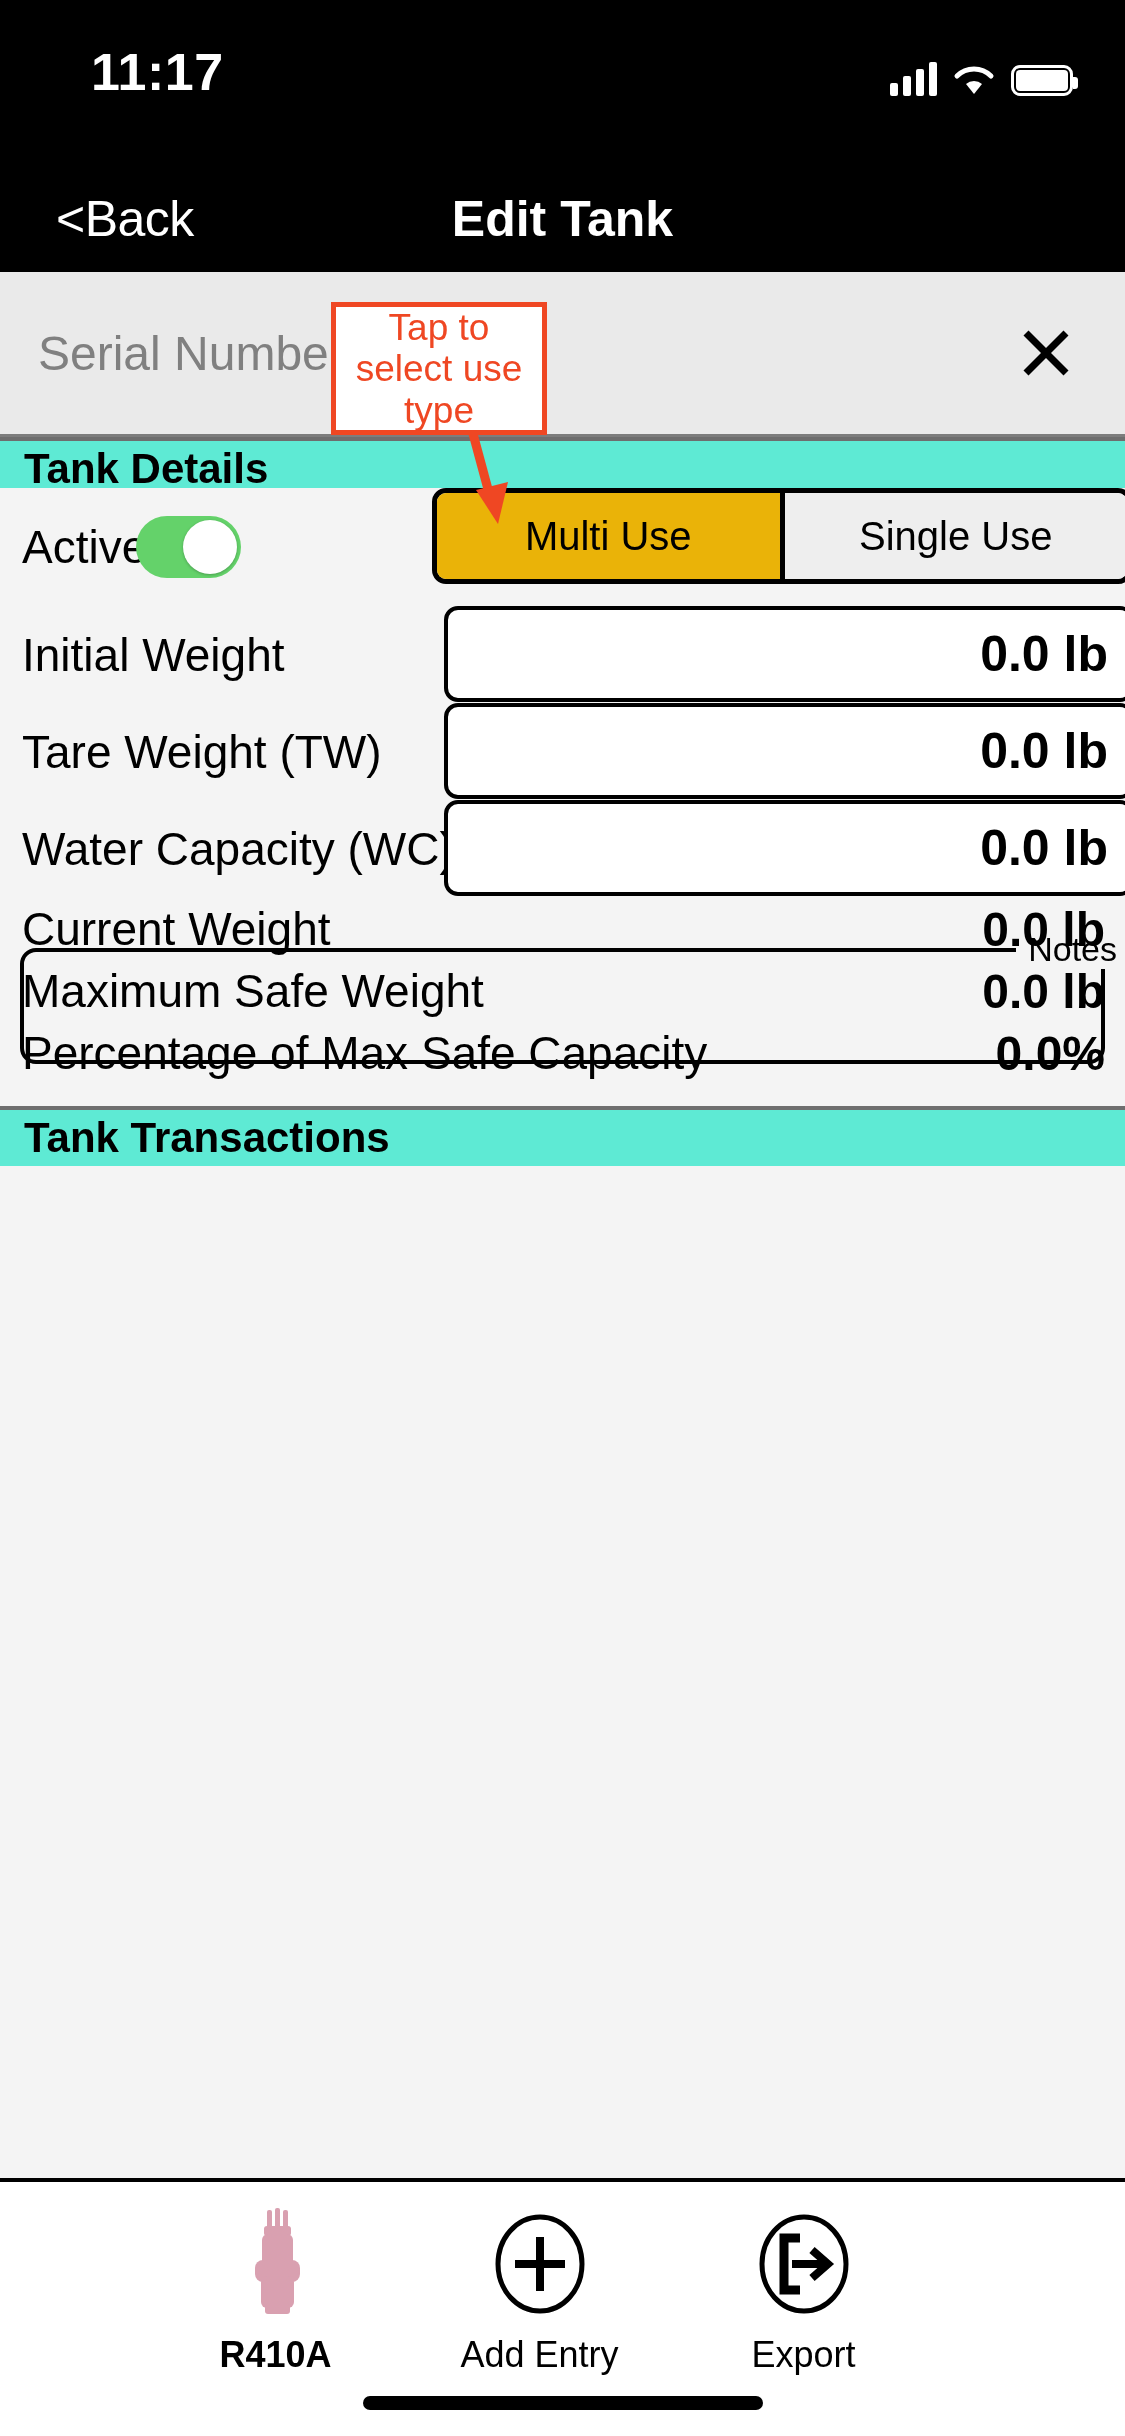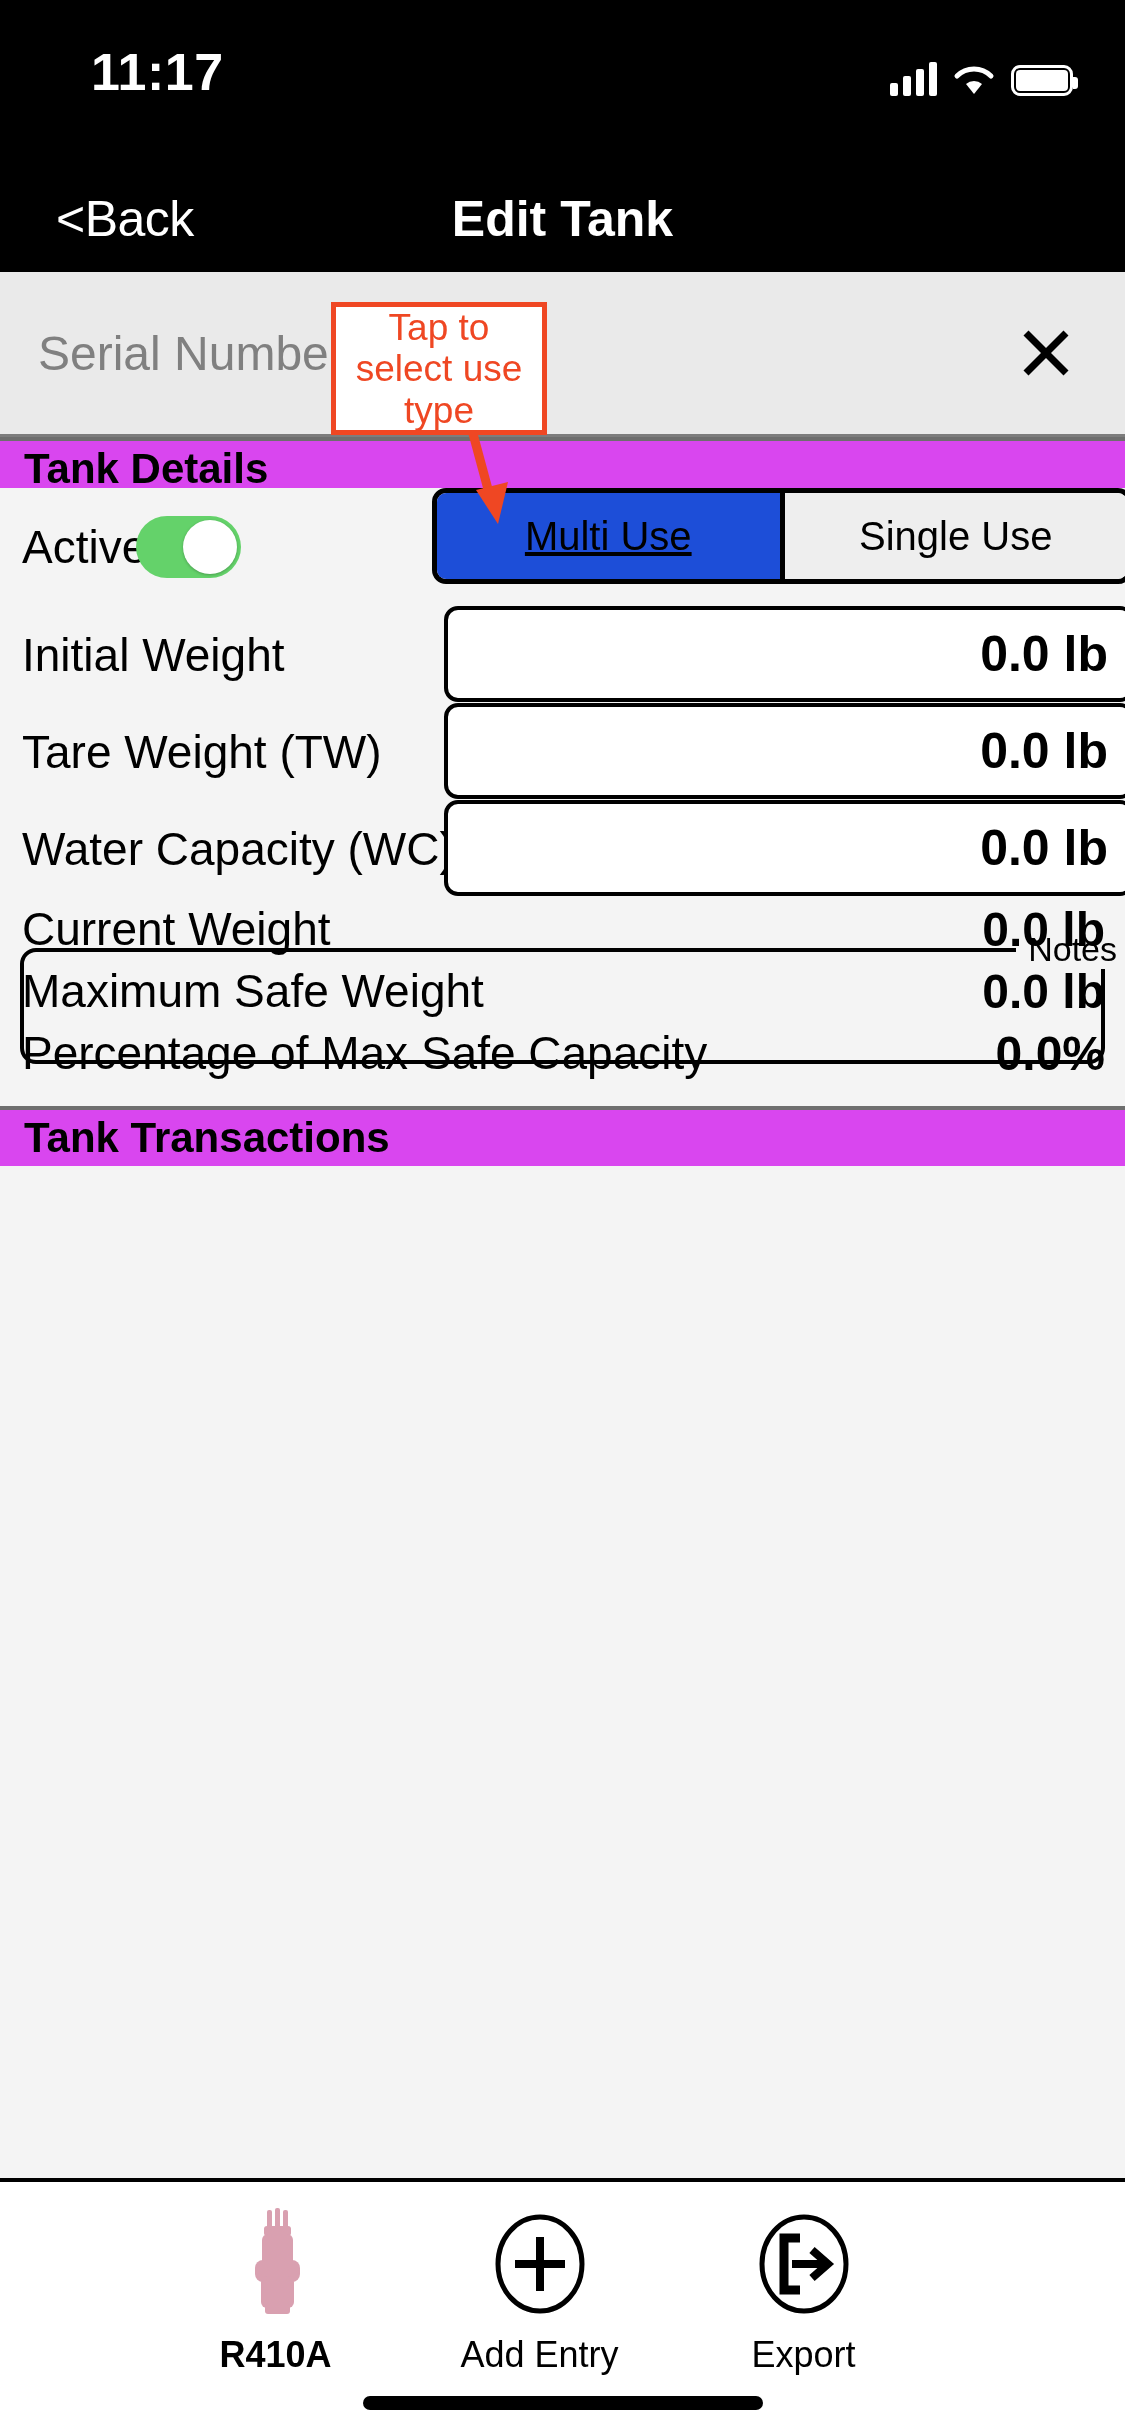--- a/index.html
+++ b/index.html
@@ -76,7 +76,7 @@
   
   .section-band {
     position:absolute; left:0; width:1125px; height:60px;
-    background:#d946ef; border-top:4px solid #6e6e6e;
+    background:#5eead4; border-top:4px solid #6e6e6e;
   }
   .section-band span{
     position:absolute; left:24px; top:50%; transform:translateY(-50%);

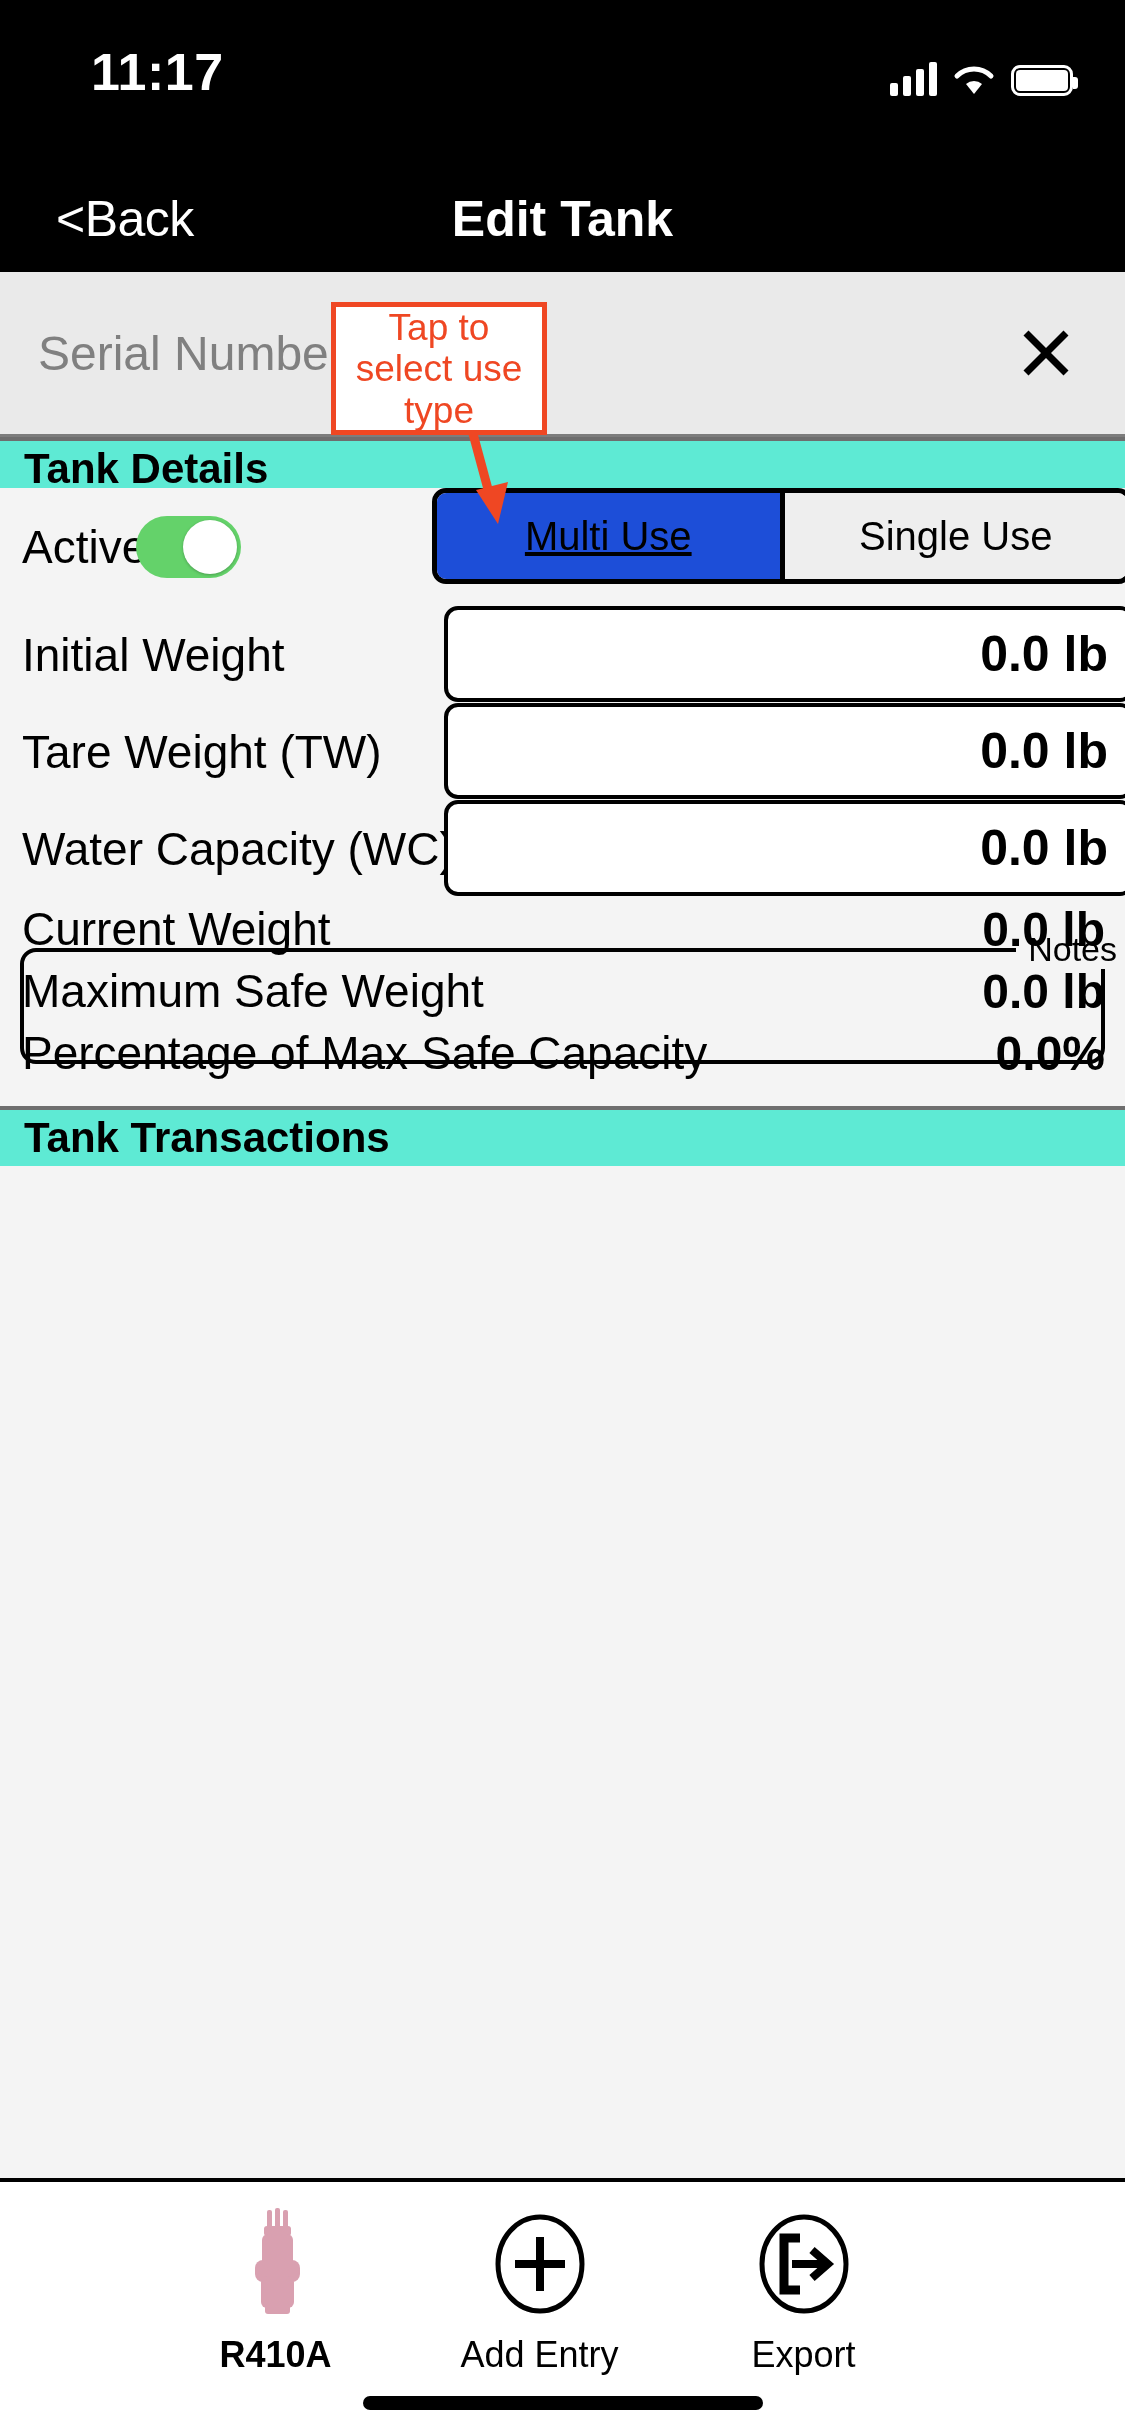--- a/index.html
+++ b/index.html
@@ -124,7 +124,7 @@
     flex:1; display:flex; align-items:center; justify-content:center;
     font-size:40px; color:#000; background:#eeeeee; cursor:pointer;
   }
-  .seg-btn.selected { background:#1d4ed8;text-decoration:underline; }
+  .seg-btn.selected { background:#eab308; }
   .seg-btn + .seg-btn { border-left:5px solid #000; }
 
   

